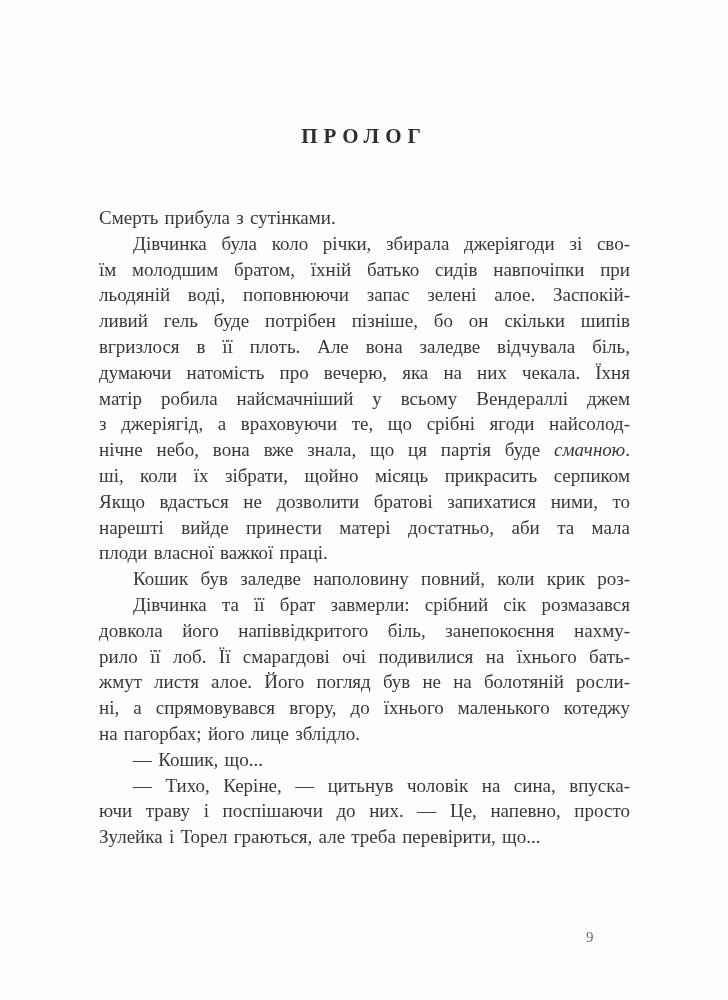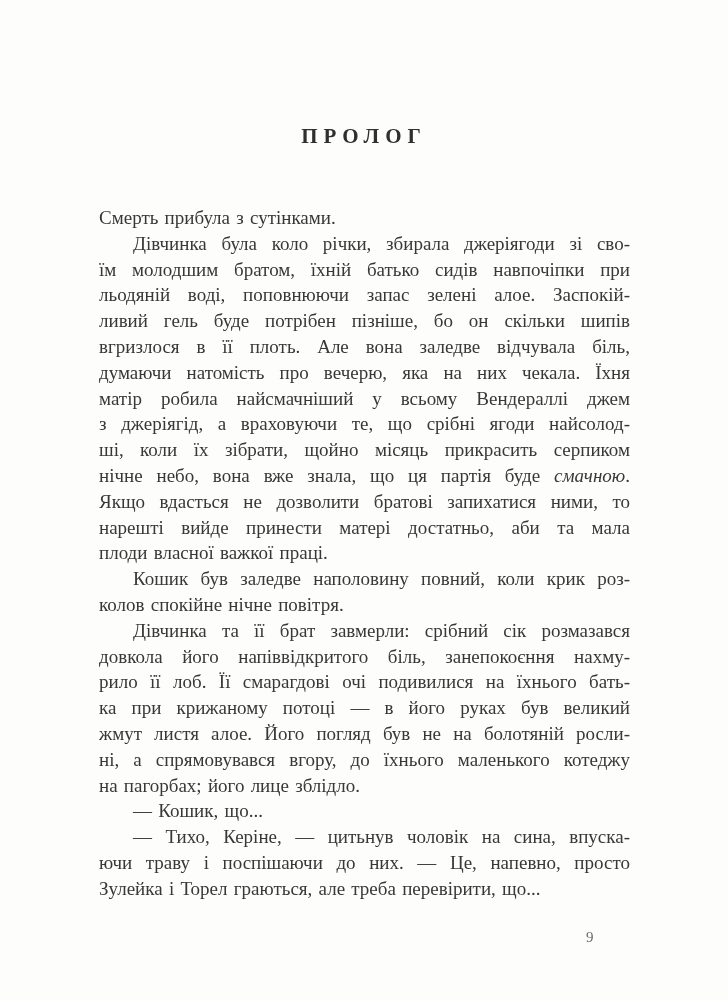--- a/index.html
+++ b/index.html
@@ -74,8 +74,8 @@
       <div class="line"><span>думаючи натомість про вечерю, яка на них чекала. Їхня</span></div>
       <div class="line"><span>матір робила найсмачніший у всьому Вендераллі джем</span></div>
       <div class="line"><span>з джеріягід, а враховуючи те, що срібні ягоди найсолод-</span></div>
+      <div class="line"><span>нічне небо, вона вже знала, що ця партія буде </span><i>смачною</i><span>.</span></div>
       <div class="line"><span>ші, коли їх зібрати, щойно місяць прикрасить серпиком</span></div>
-      <div class="line"><span>нічне небо, вона вже знала, що ця партія буде </span><i>смачною</i><span>.</span></div>
       <div class="line"><span>Якщо вдасться не дозволити братові запихатися ними, то</span></div>
       <div class="line"><span>нарешті вийде принести матері достатньо, аби та мала</span></div>
       <div class="line last"><span>плоди власної важкої праці.</span></div>

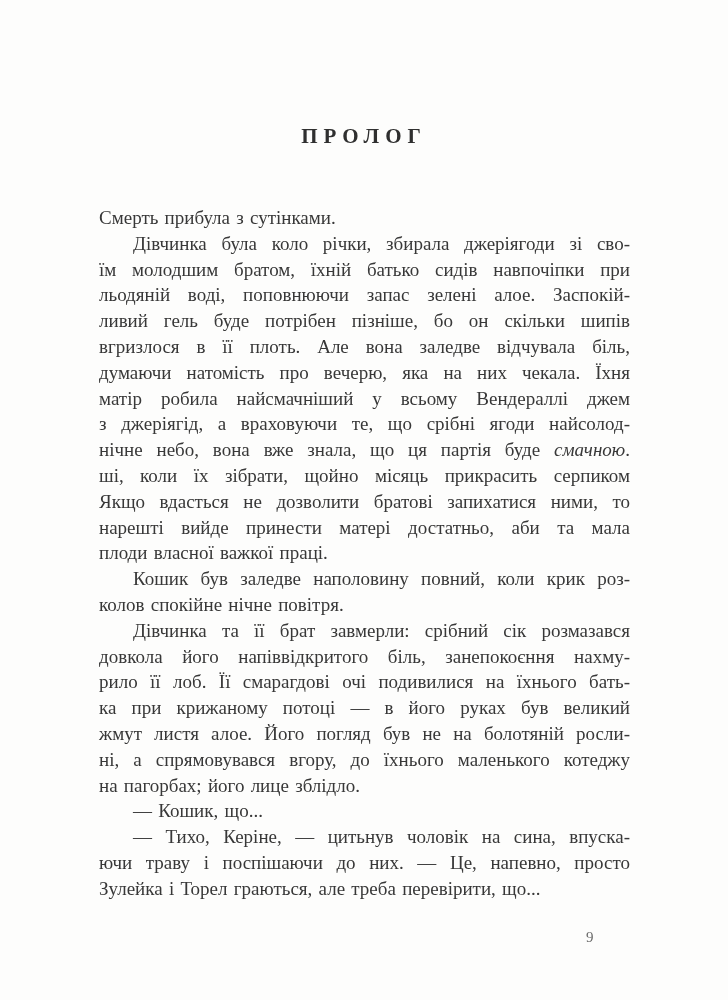--- a/index.html
+++ b/index.html
@@ -80,7 +80,6 @@
       <div class="line"><span>нарешті вийде принести матері достатньо, аби та мала</span></div>
       <div class="line last"><span>плоди власної важкої праці.</span></div>
       <div class="line indent"><span>Кошик був заледве наполовину повний, коли крик роз-</span></div>
-      <div class="line last"><span>колов спокійне нічне повітря.</span></div>
       <div class="line indent"><span>Дівчинка та її брат завмерли: срібний сік розмазався</span></div>
       <div class="line"><span>довкола його напіввідкритого біль, занепокоєння нахму-</span></div>
       <div class="line"><span>рило її лоб. Її смарагдові очі подивилися на їхнього бать-</span></div>

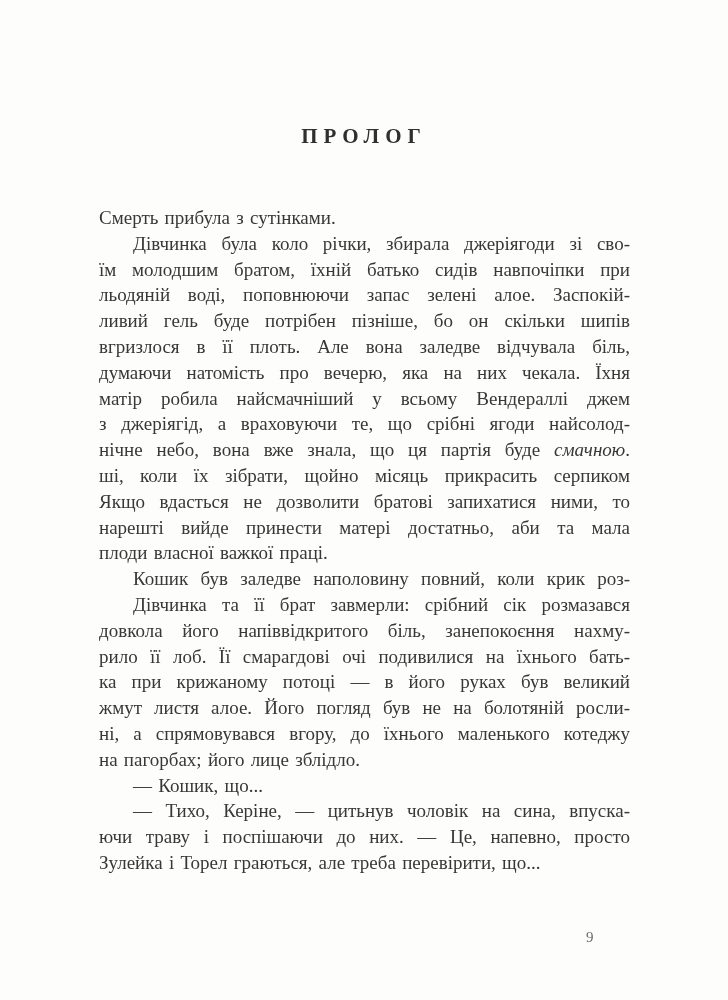--- a/index.html
+++ b/index.html
@@ -83,7 +83,6 @@
       <div class="line indent"><span>Дівчинка та її брат завмерли: срібний сік розмазався</span></div>
       <div class="line"><span>довкола його напіввідкритого біль, занепокоєння нахму-</span></div>
       <div class="line"><span>рило її лоб. Її смарагдові очі подивилися на їхнього бать-</span></div>
-      <div class="line"><span>ка при крижаному потоці — в його руках був великий</span></div>
       <div class="line"><span>жмут листя алое. Його погляд був не на болотяній росли-</span></div>
       <div class="line"><span>ні, а спрямовувався вгору, до їхнього маленького котеджу</span></div>
       <div class="line last"><span>на пагорбах; його лице зблідло.</span></div>

